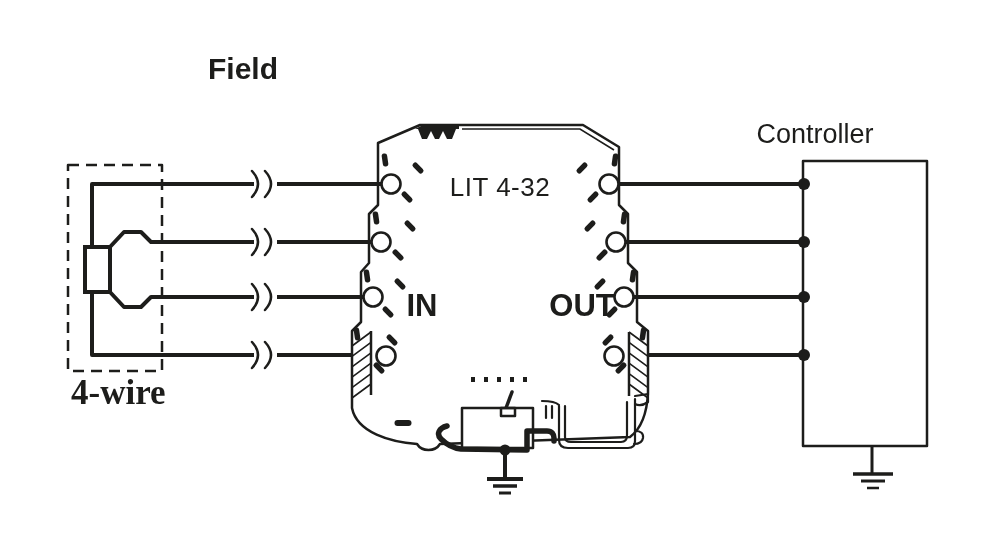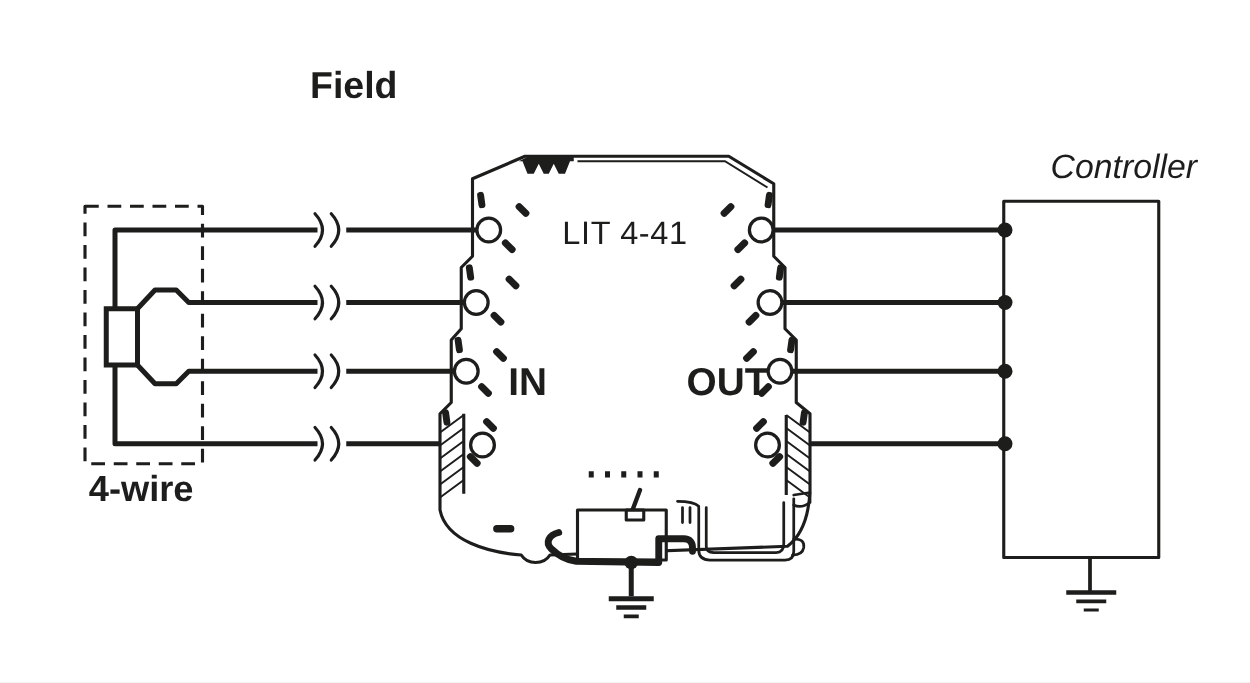--- a/index.html
+++ b/index.html
@@ -12,7 +12,7 @@
   #stage svg { position:absolute; left:0; top:0; }
   .lbl { position:absolute; white-space:nowrap; color:var(--ink); }
   .ctr { transform:translate(-50%,-50%); }
-  .zone   { font-size:30px; font-weight:bold;margin-left:40px; }
+  .zone   { font-size:30px; font-weight:bold; }
   .ctrl   { font-size:27px; font-weight:normal; }
   .model  { font-size:26px; font-weight:normal; letter-spacing:0.5px; }
   .inout  { font-size:31px; font-weight:bold;text-align:center; }

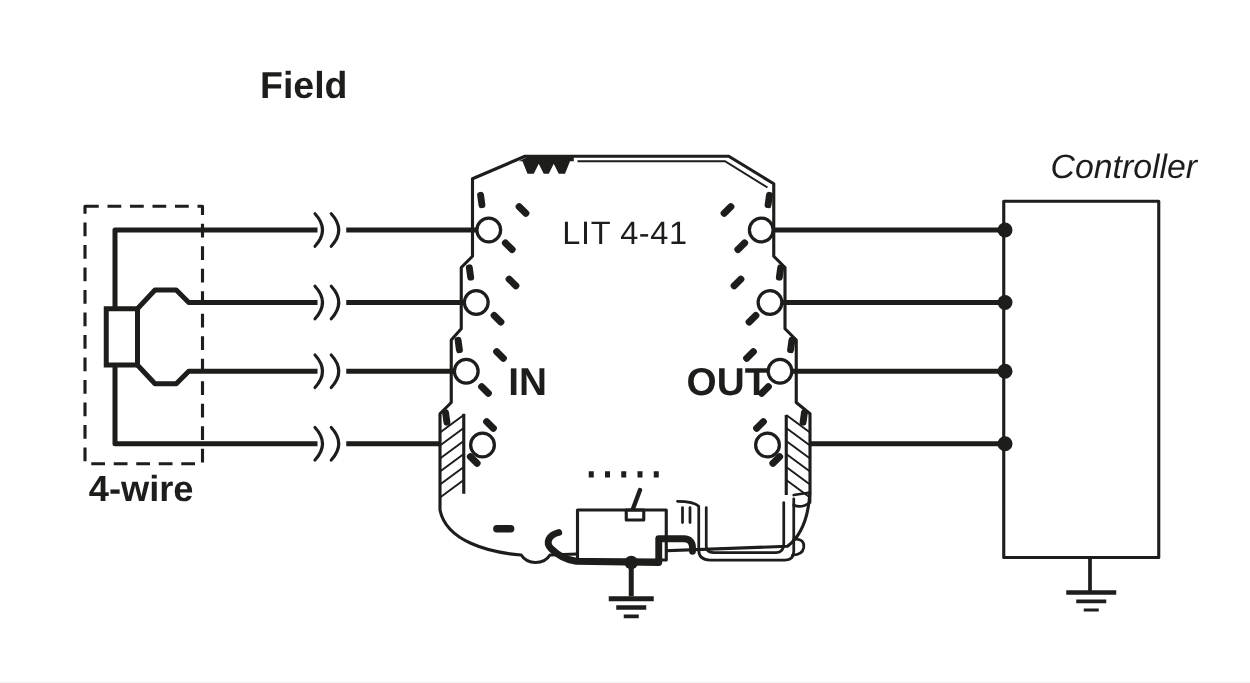--- a/index.html
+++ b/index.html
@@ -169,7 +169,7 @@
   </svg>
 
   <div class="lbl zone ctr" style="left:243px; top:69px;">Field</div>
-  <div class="lbl ctrl ctr" style="left:899px; top:134px;font-style:italic;">Controller</div>
+  <div class="lbl ctrl ctr" style="left:815px; top:134px;">Controller</div>
   <div class="lbl model ctr" style="left:500px; top:187px;">LIT 4-41</div>
   <div class="lbl inout ctr" style="left:422px; top:306px;">IN</div>
   <div class="lbl inout ctr" style="left:570px; top:306px;margin-left:12px;">OUT</div>

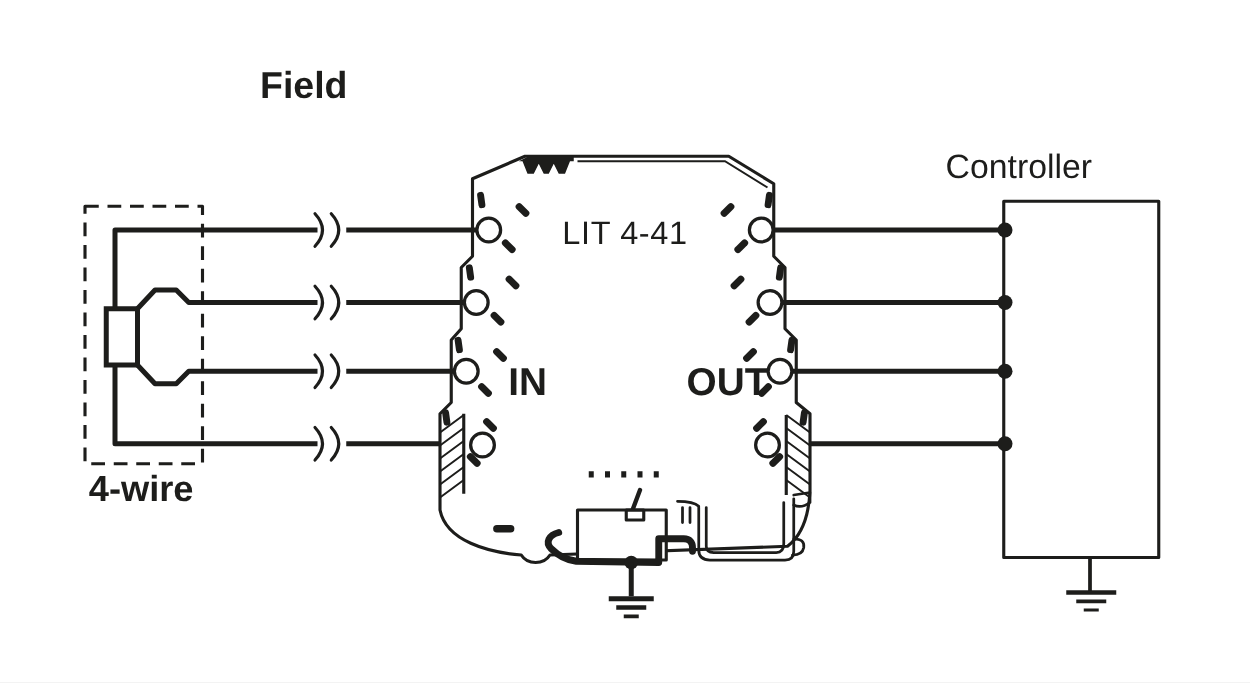--- a/index.html
+++ b/index.html
@@ -170,7 +170,7 @@
 
   <div class="lbl zone ctr" style="left:243px; top:69px;">Field</div>
   <div class="lbl ctrl ctr" style="left:815px; top:134px;">Controller</div>
-  <div class="lbl model ctr" style="left:500px; top:187px;">LIT 4-41</div>
+  <div class="lbl model ctr" style="left:500px; top:187px;">LIT 4-32</div>
   <div class="lbl inout ctr" style="left:422px; top:306px;">IN</div>
   <div class="lbl inout ctr" style="left:570px; top:306px;margin-left:12px;">OUT</div>
   <div class="lbl caption" style="left:71px;  top:373px;">

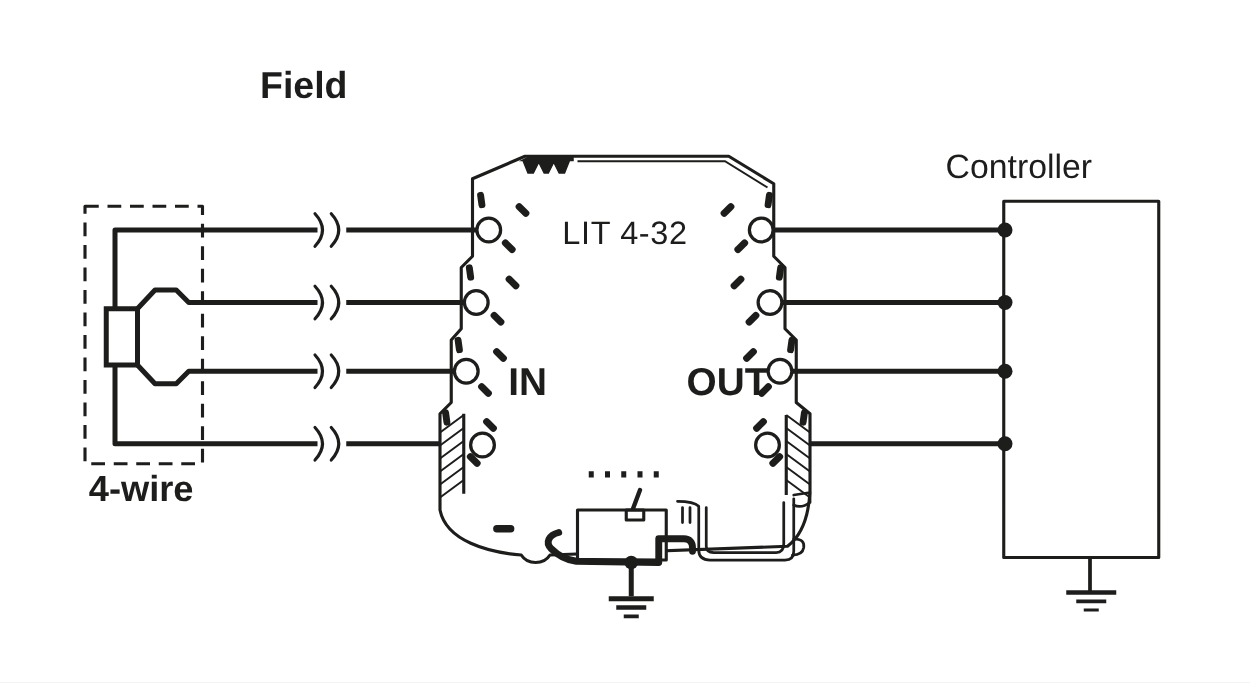--- a/index.html
+++ b/index.html
@@ -16,7 +16,7 @@
   .ctrl   { font-size:27px; font-weight:normal; }
   .model  { font-size:26px; font-weight:normal; letter-spacing:0.5px; }
   .inout  { font-size:31px; font-weight:bold;text-align:center; }
-  .caption{ font-size:29px; font-weight:bold; line-height:39px; }
+  .caption{ font-size:35px; font-weight:bold; line-height:39px;font-family:Liberation Serif, serif; }
   
   .ln    { stroke:var(--ink); stroke-width:2.5; fill:none; stroke-linejoin:round; }
   .lnw   { stroke:var(--ink); stroke-width:2.5; fill:var(--bg); stroke-linejoin:round; }

